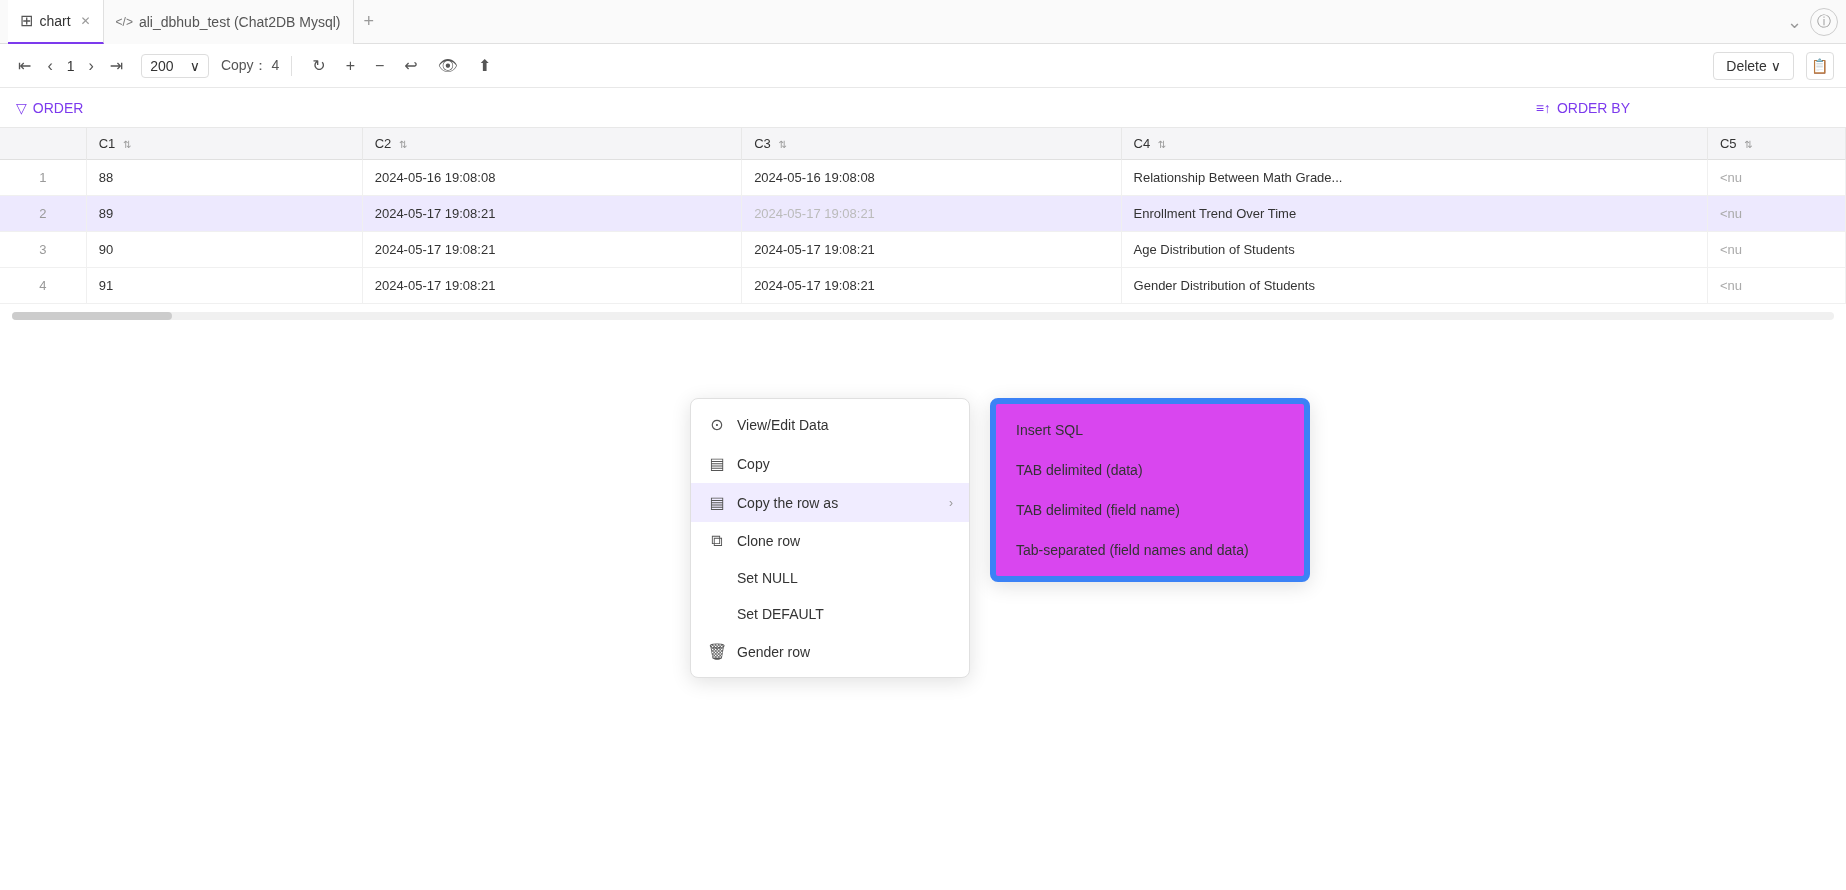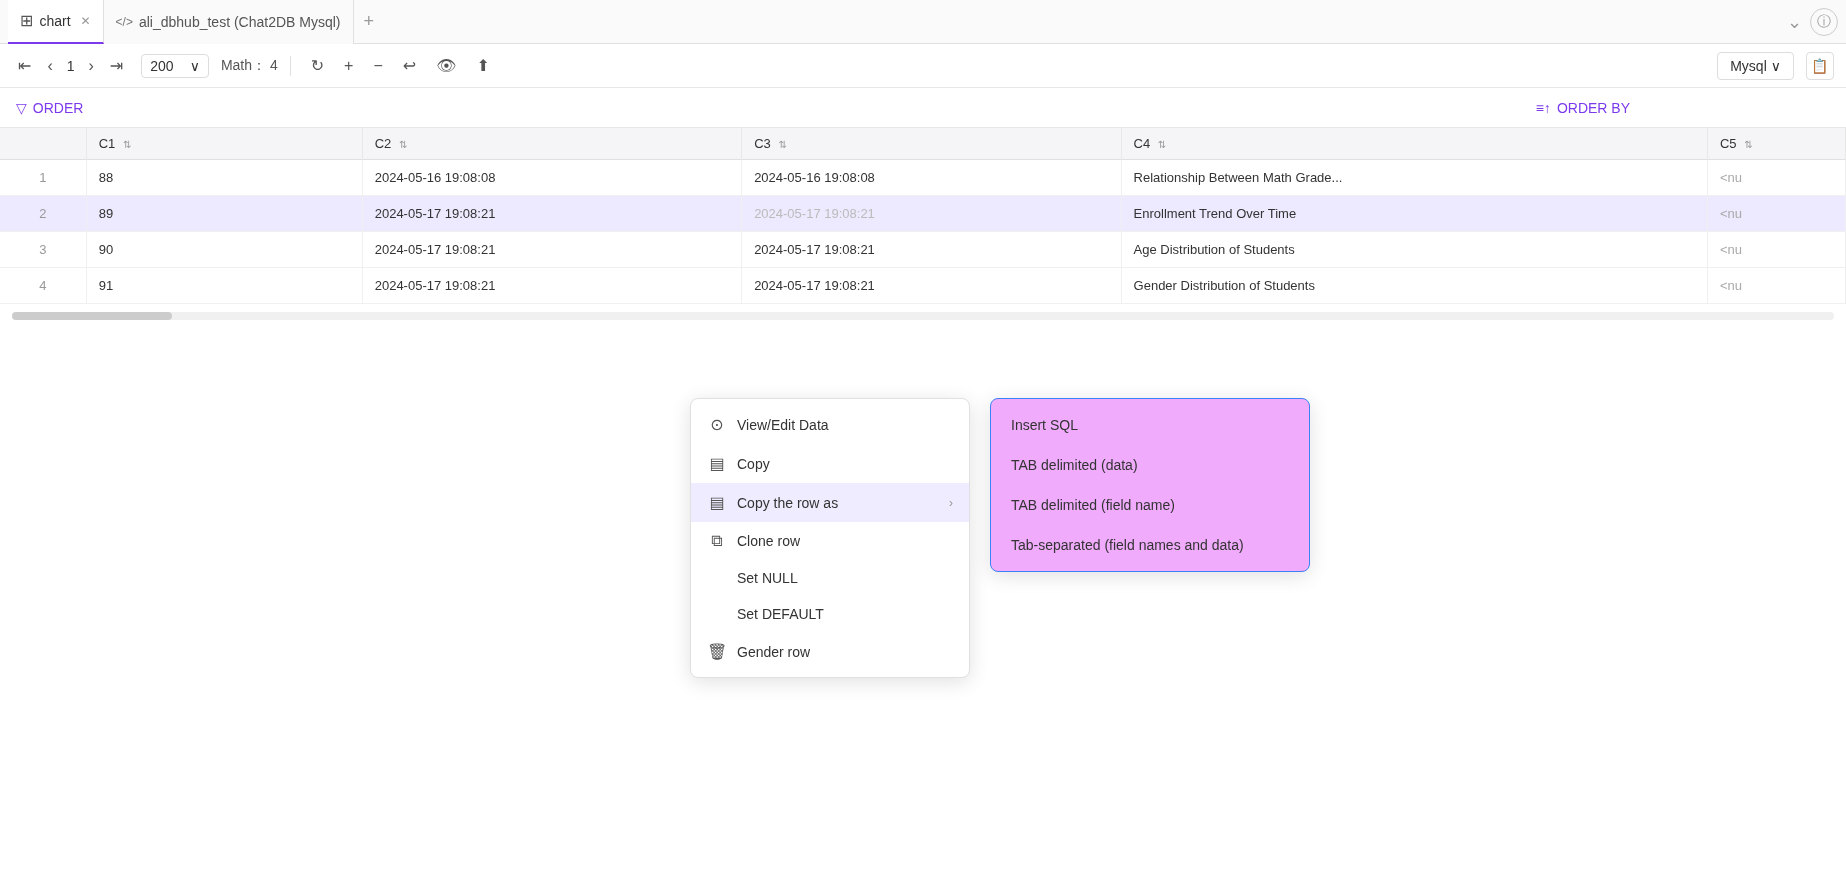--- a/index.html
+++ b/index.html
@@ -148,7 +148,7 @@
     <span>∨</span>
   </div>
   <span class="total-label">
-    <span>Math：</span>
+    <span>Copy：</span>
     <span>4</span>
   </span>
   <div class="toolbar-divider"></div>

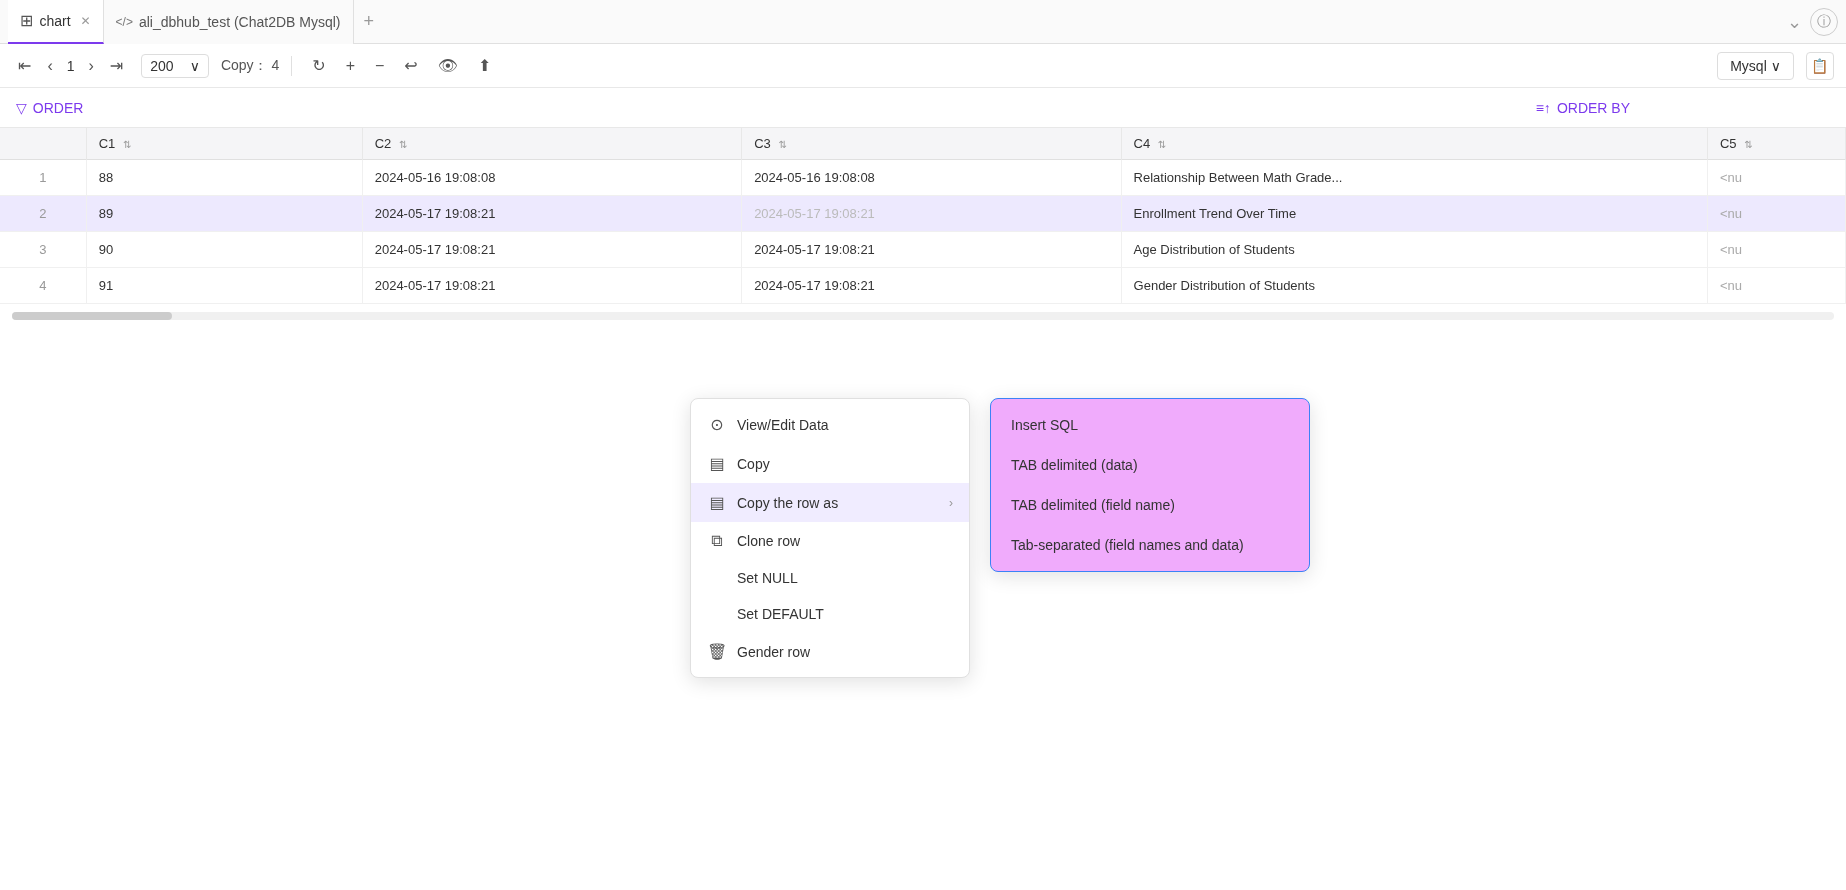--- a/index.html
+++ b/index.html
@@ -161,7 +161,7 @@
     <button title="Upload">⬆</button>
   </div>
   <button class="export-btn">
-    <span>Mysql</span>
+    <span>Delete</span>
     <span>∨</span>
   </button>
   <div class="clipboard-icon">📋</div>

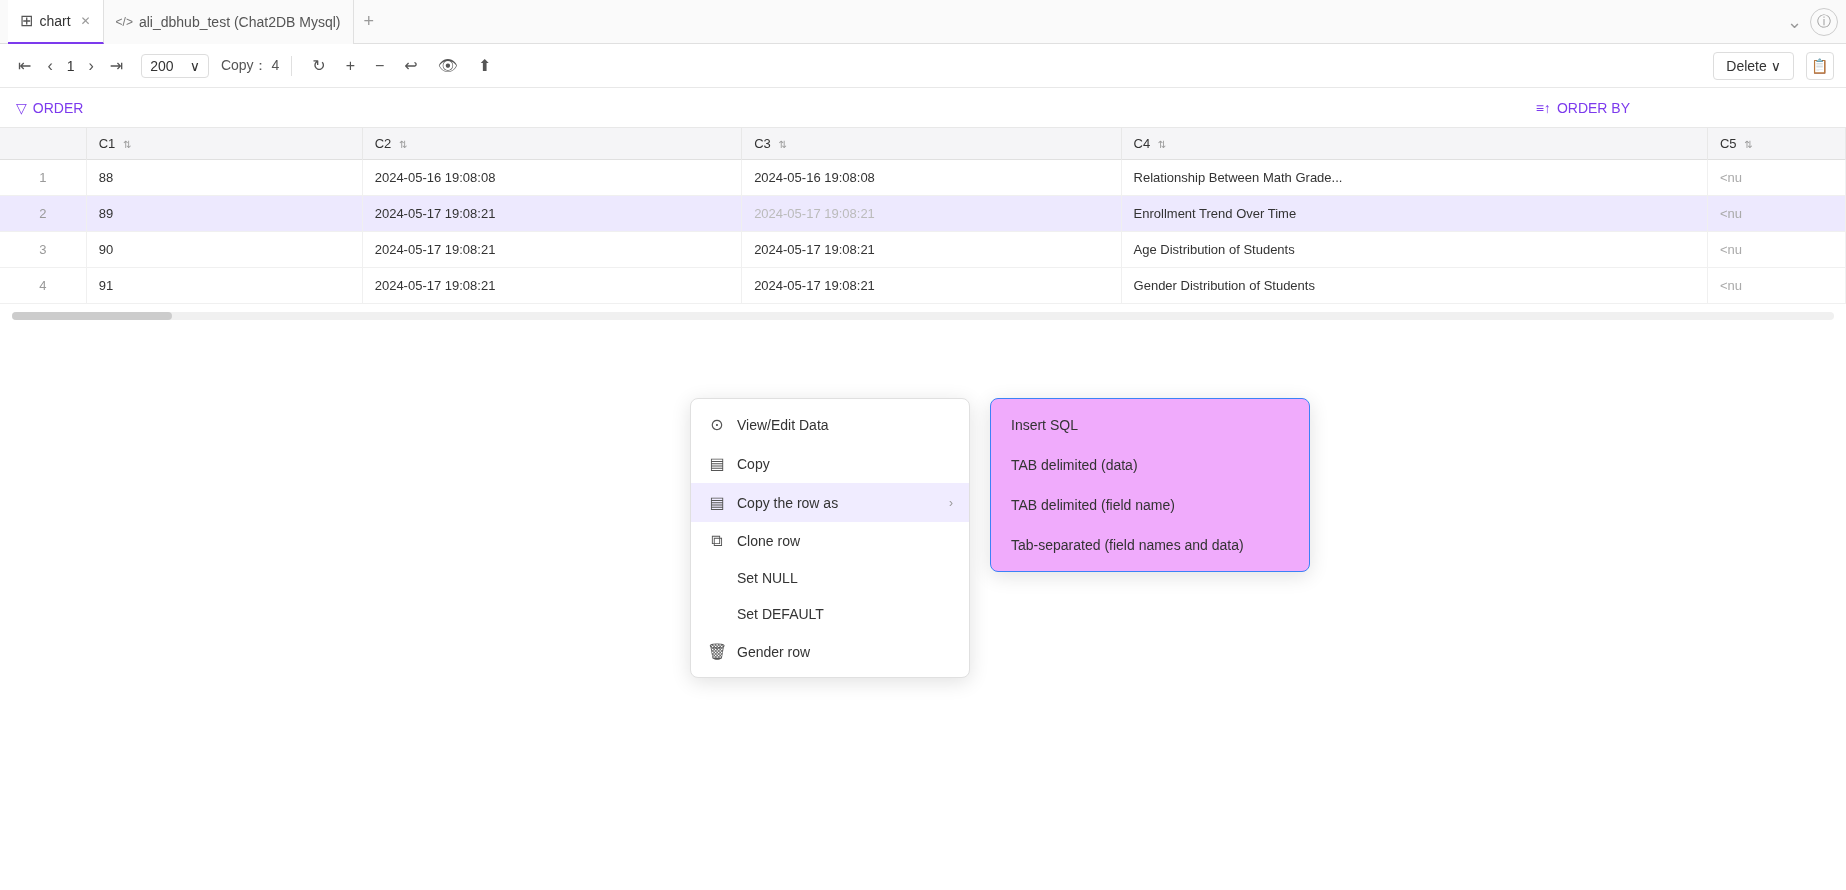--- a/index.html
+++ b/index.html
@@ -107,8 +107,8 @@
 
     
     .submenu {
-      position: absolute; top: 270px; left: 990px; background: #f0abfc;
-      border: 1px solid #3b82f6; border-radius: 8px; box-shadow: 0 4px 20px rgba(0,0,0,0.12);
+      position: absolute; top: 270px; left: 990px; background: #d946ef;
+      border: 6px solid #3b82f6; border-radius: 8px; box-shadow: 0 4px 20px rgba(0,0,0,0.12);
       min-width: 320px; z-index: 101; padding: 6px 0;
     }
     .submenu-item {

